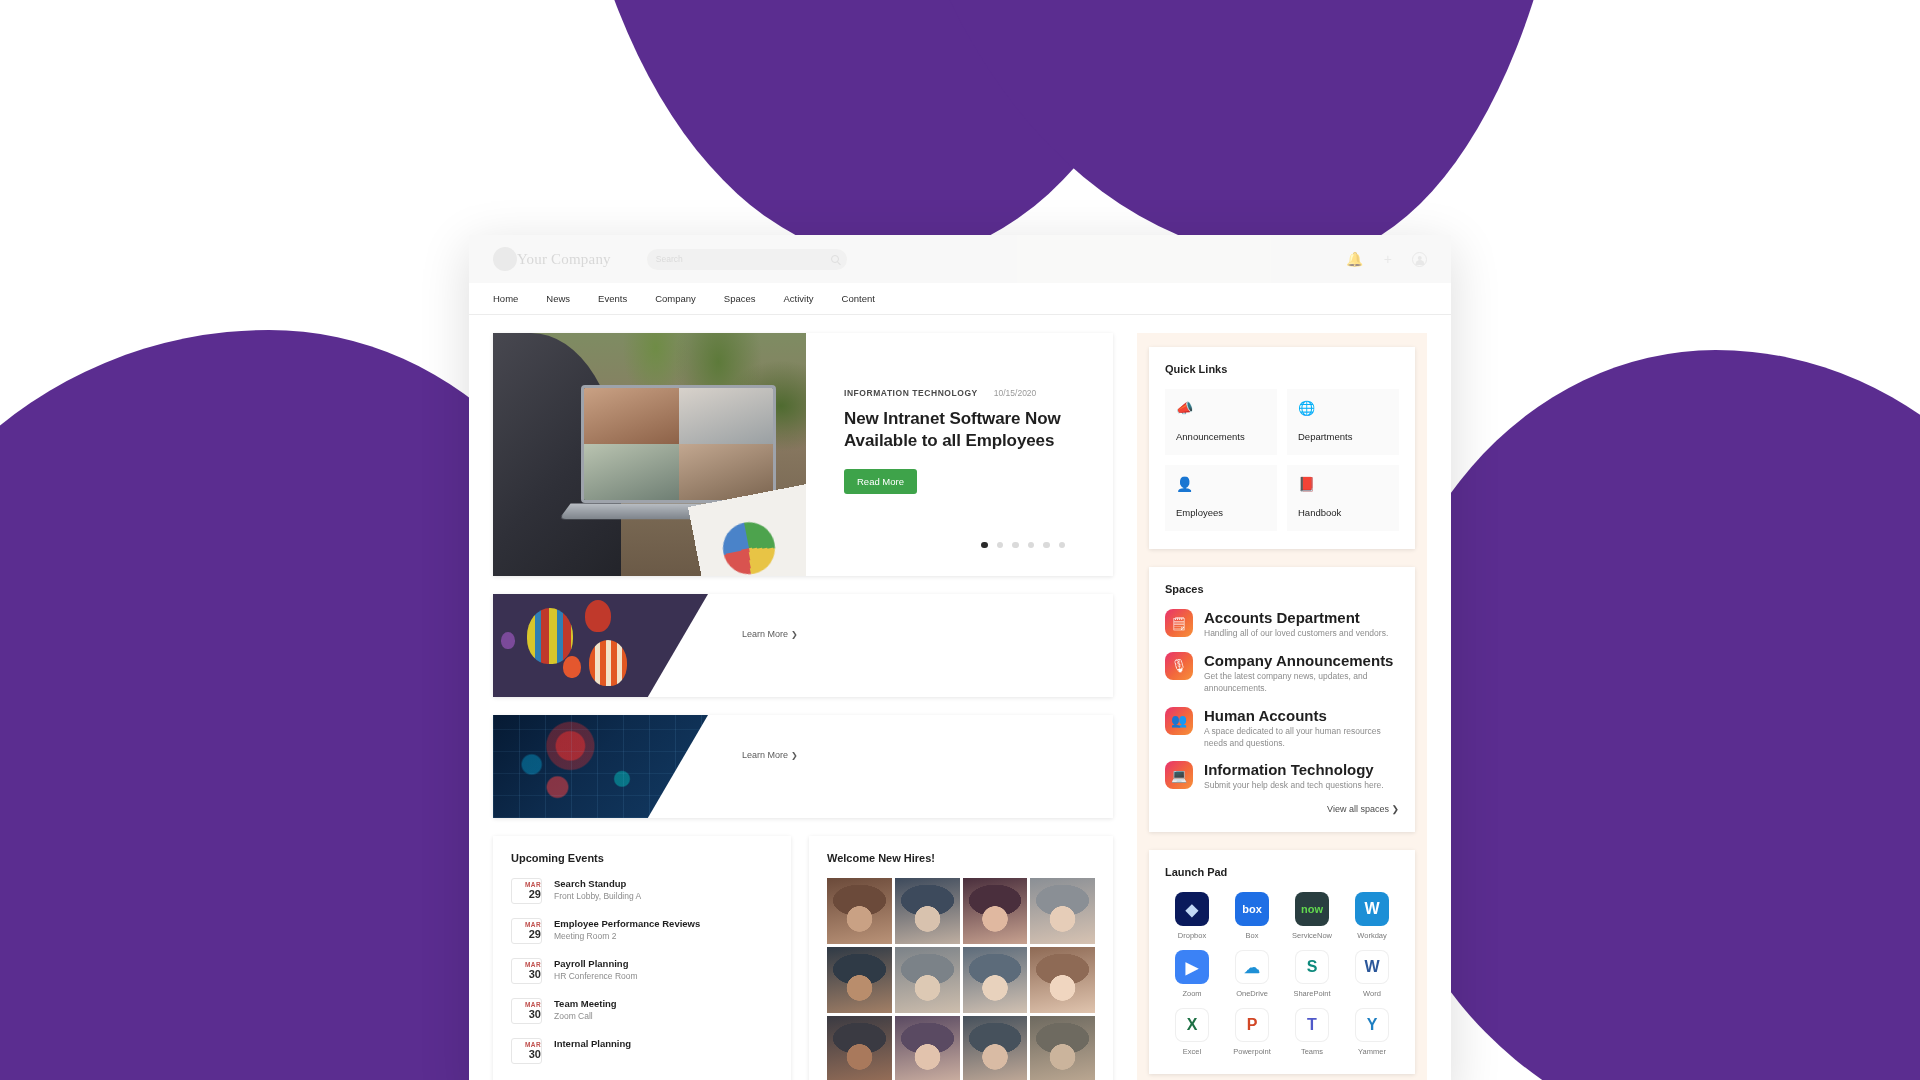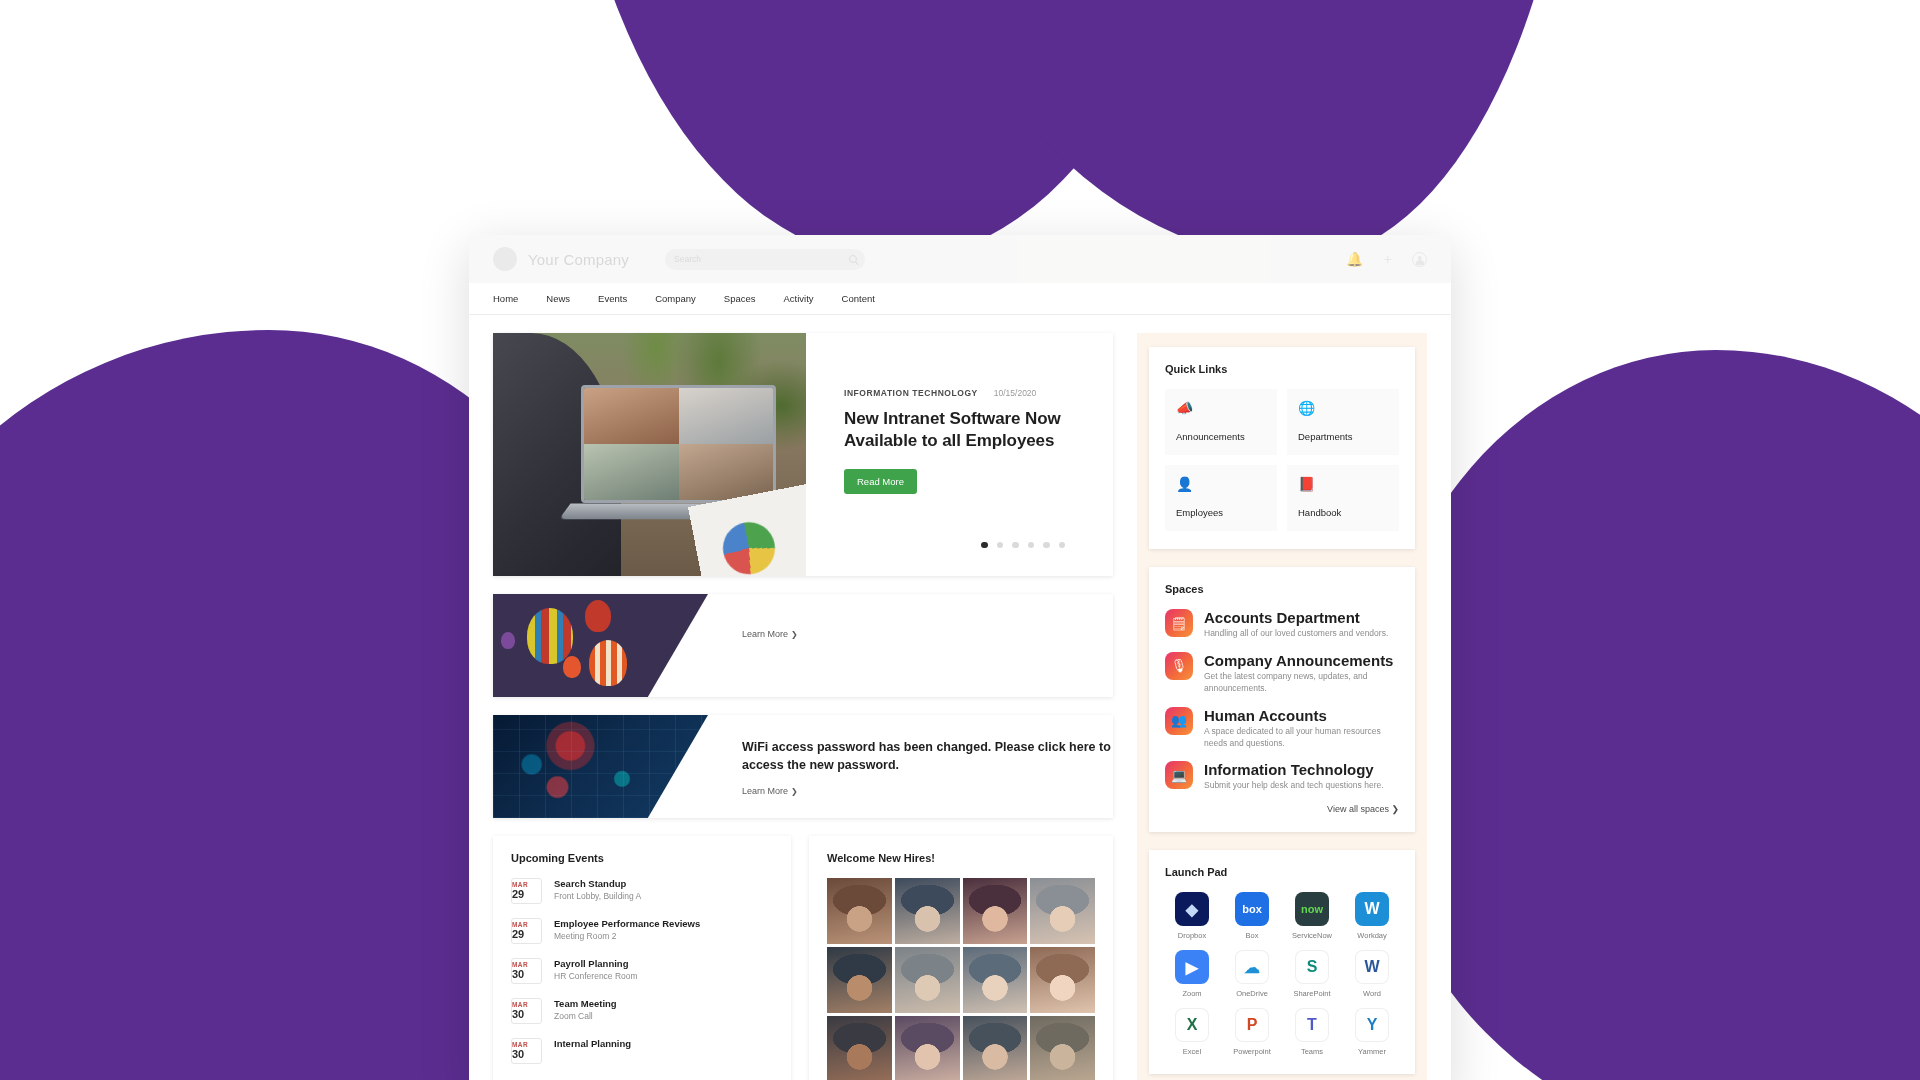--- a/index.html
+++ b/index.html
@@ -51,8 +51,8 @@
     background: #D9D9D9; flex: 0 0 auto;
   }
   .brand {
-    font-size: 15px; color: #B9B9B9; margin-left: 11px;
-    letter-spacing: .2px; white-space: nowrap;
+    font-size: 15px; color: #B9B9B9; 
+    letter-spacing: .2px; white-space: nowrap; font-family: Liberation Serif, serif;
   }
   .searchbox {
     margin-left: 36px; width: 200px; height: 21px;

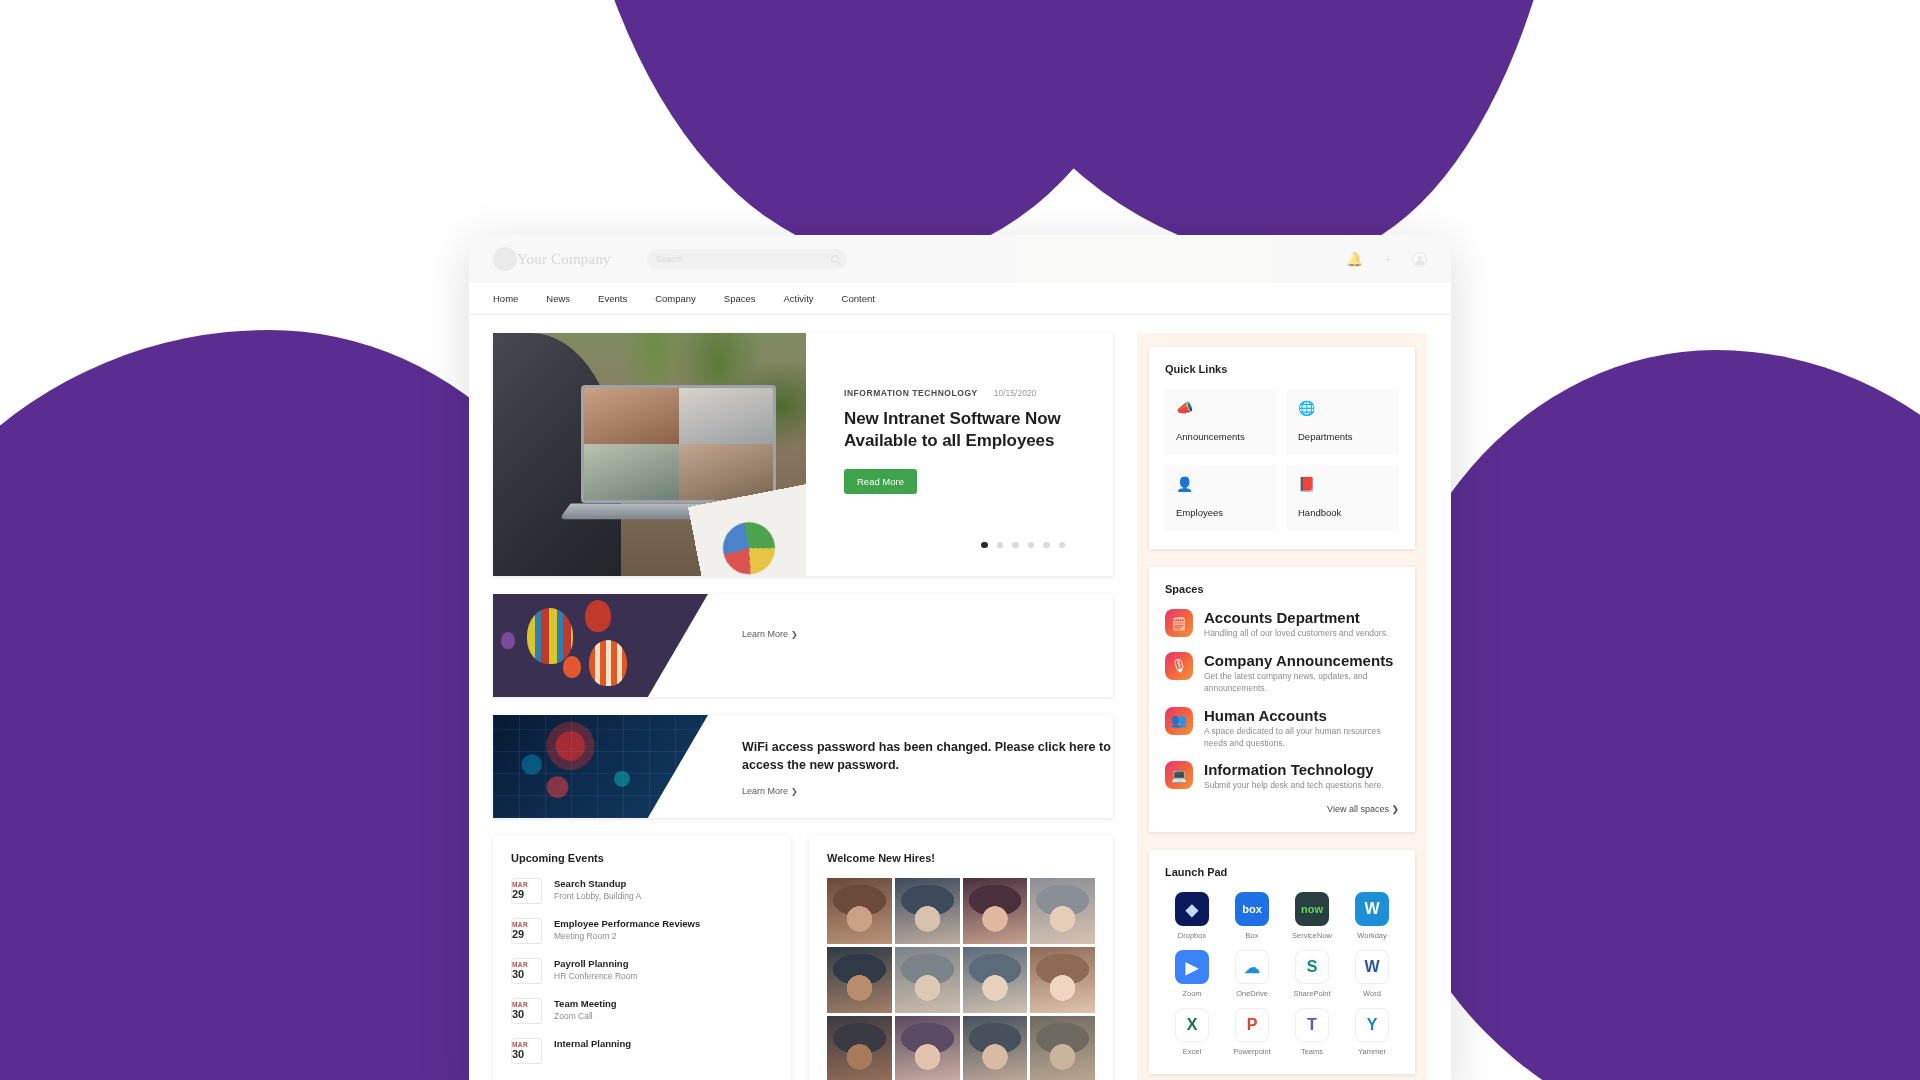--- a/index.html
+++ b/index.html
@@ -365,7 +365,6 @@
       <div class="promo">
         <div class="promo-img promo-img-tech"></div>
         <div class="promo-text">
-          <div class="promo-title">WiFi access password has been changed. Please click here to access the new password.</div>
           <span class="learn-more">
             <span>Learn More</span><span class="chev">❯</span>
           </span>

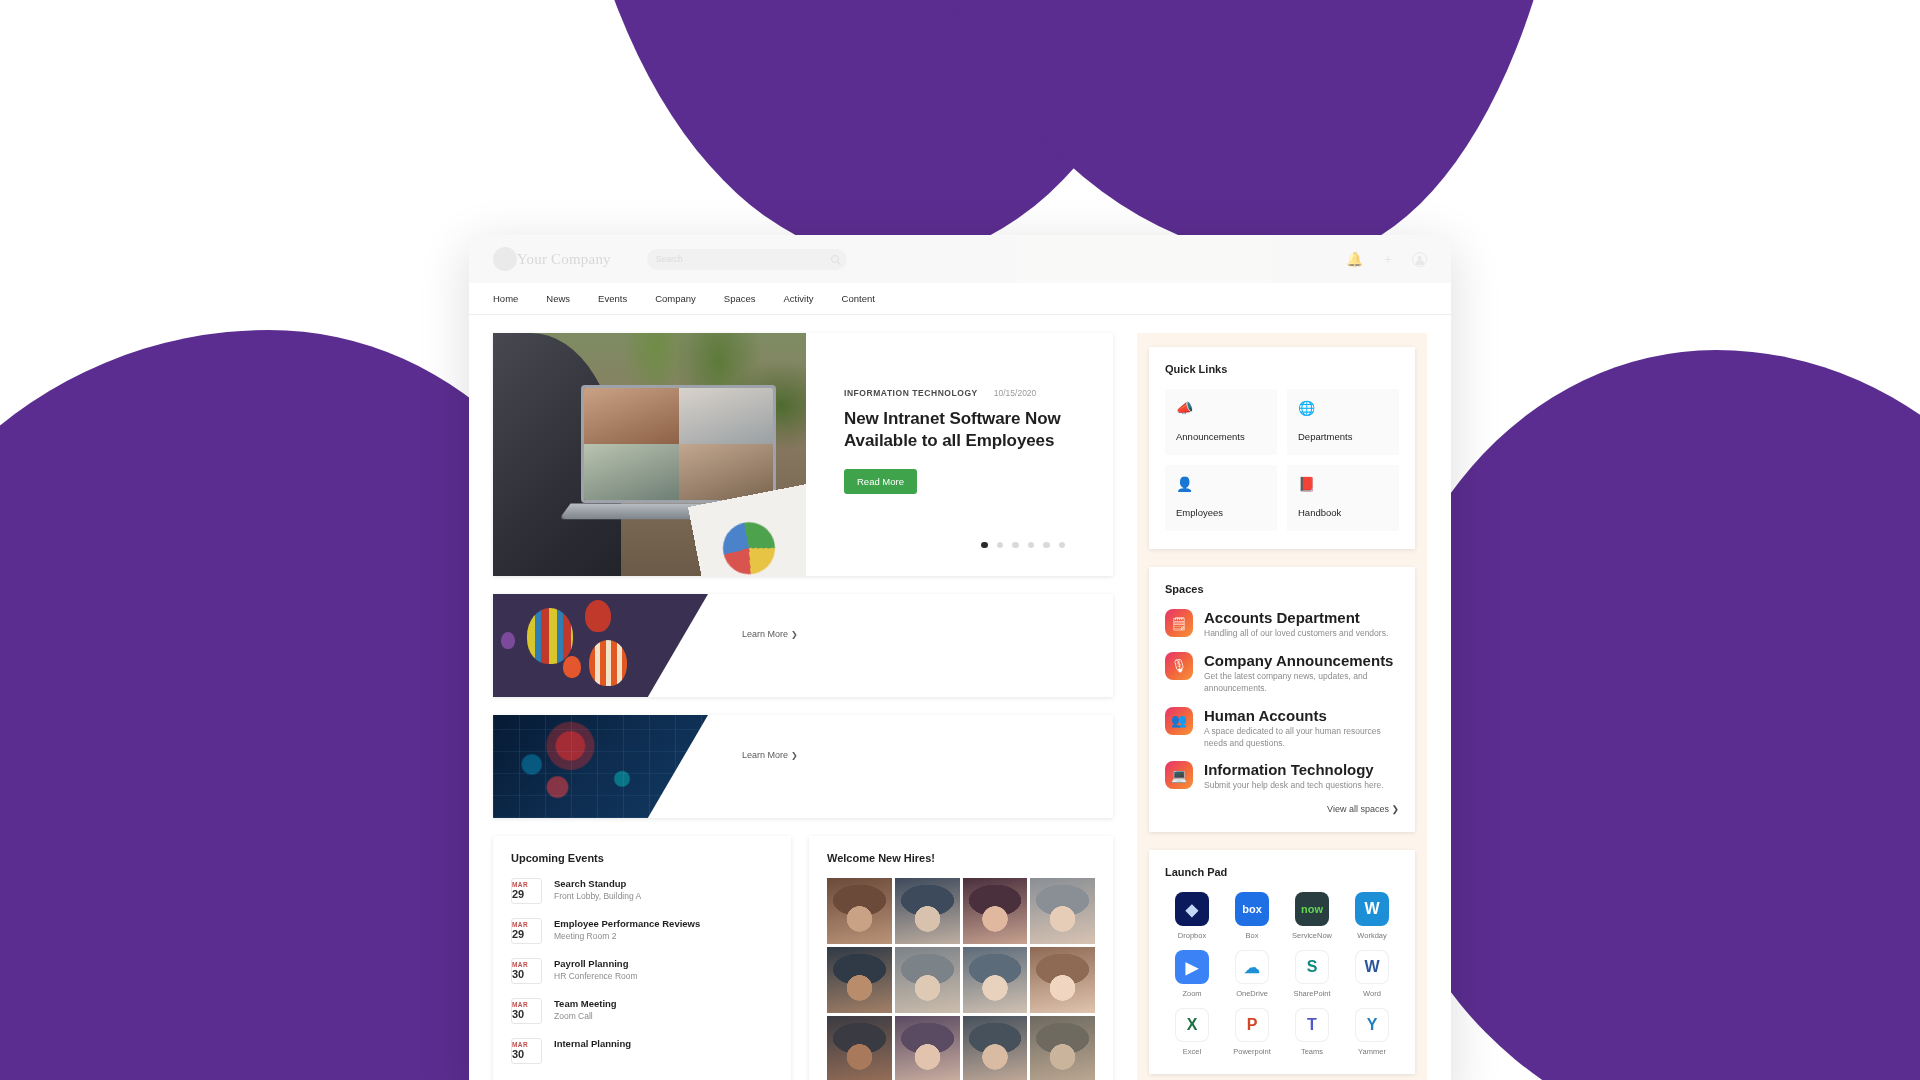--- a/index.html
+++ b/index.html
@@ -229,7 +229,7 @@
   .event { display: flex; align-items: flex-start; gap: 12px; margin-bottom: 14px; }
   .ev-date {
     width: 31px; flex: 0 0 31px; border: 1px solid #E6E6E6; border-radius: 3px;
-    text-align: left; padding: 2px 0 3px; background:#fff;
+    text-align: right; padding: 2px 0 3px; background:#fff;
   }
   .ev-mon { font-size: 6.5px; font-weight: bold; color: #C0504D; letter-spacing: .4px; }
   .ev-day { font-size: 11px; font-weight: bold; color: #2B2B2B; line-height: 1.1; }

